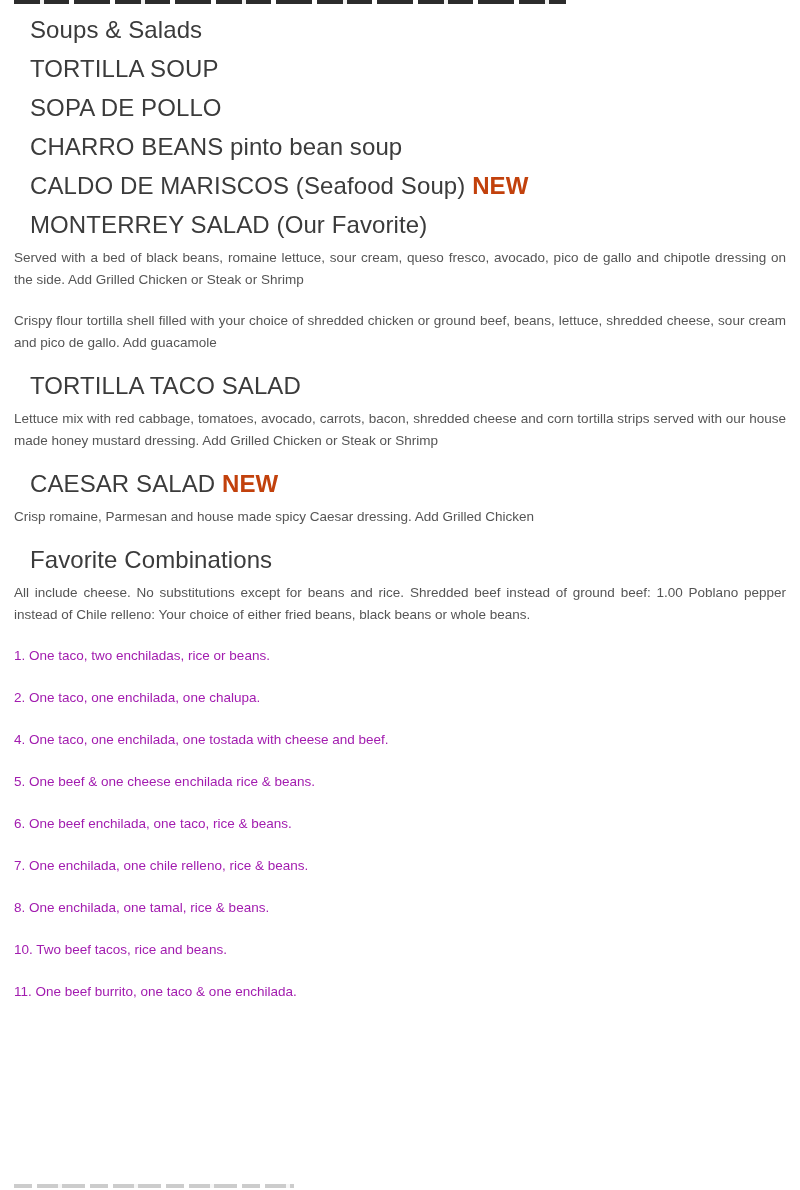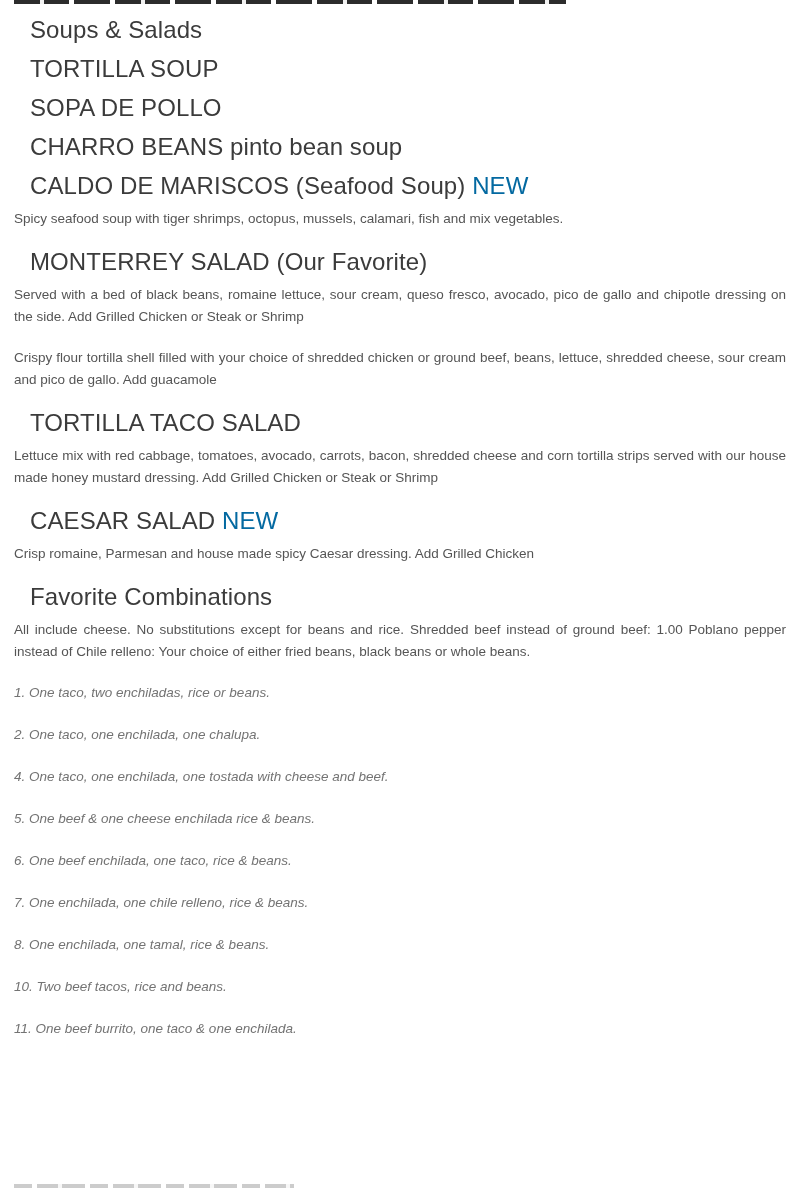--- a/index.html
+++ b/index.html
@@ -25,8 +25,8 @@
     letter-spacing: 0.1px;
   }
   h3.item-heading .badge {
-    font-weight: 400;
-    color: #0369a1;
+    font-weight: 700;
+    color: #c2410c;
   }
   p.desc {
     font-size: 13.5px;

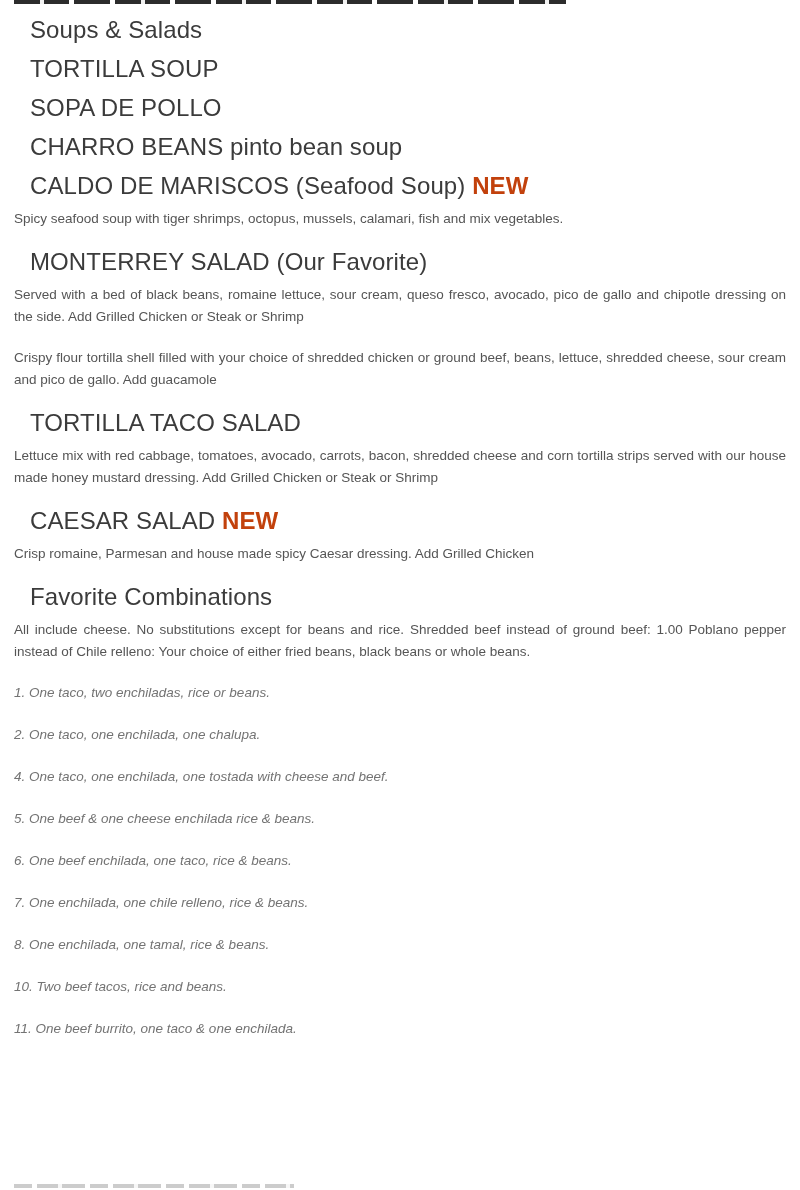--- a/index.html
+++ b/index.html
@@ -88,7 +88,6 @@
     <span>CALDO DE MARISCOS (Seafood Soup)</span>
     <strong class="badge">NEW</strong>
   </h3>
-  <p class="desc">Spicy seafood soup with tiger shrimps, octopus, mussels, calamari, fish and mix vegetables.</p>
 
   <h3 class="item-heading">MONTERREY SALAD (Our Favorite)</h3>
   <p class="desc">Served with a bed of black beans, romaine lettuce, sour cream, queso fresco, avocado, pico de gallo and chipotle dressing on the side. Add Grilled Chicken or Steak or Shrimp</p>

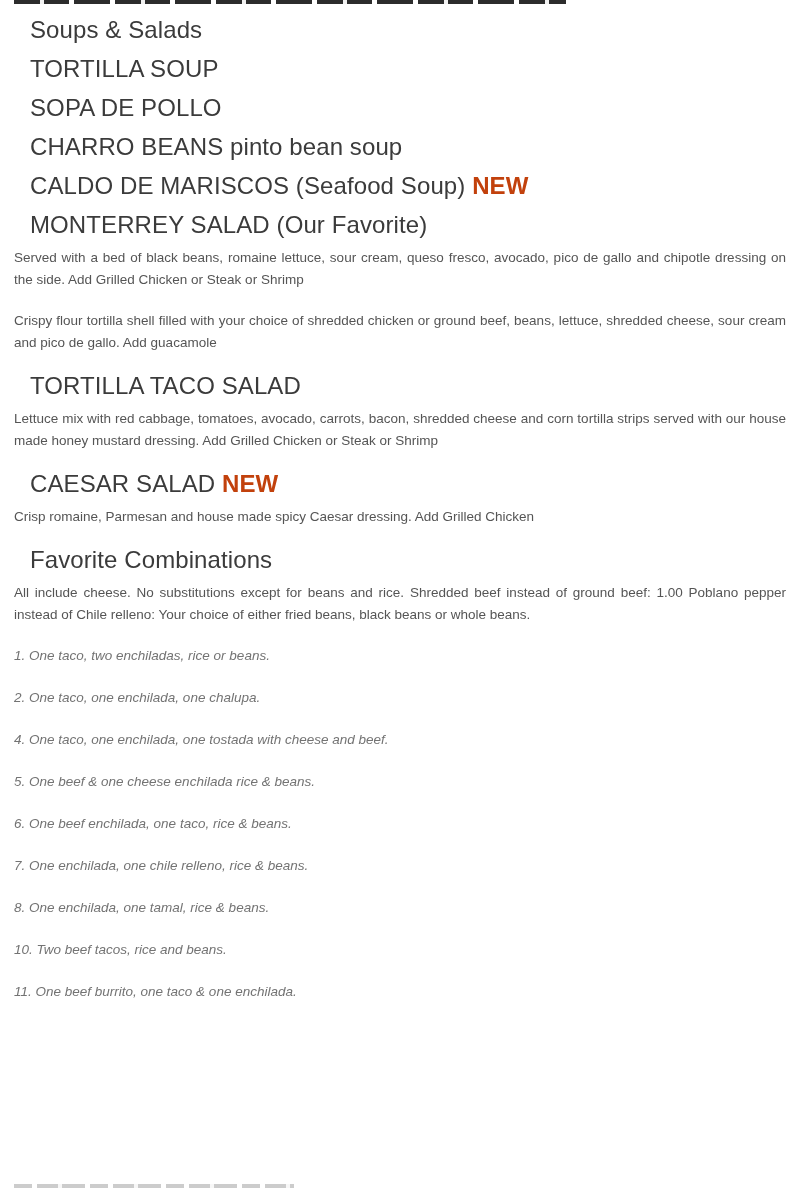--- a/index.html
+++ b/index.html
@@ -38,9 +38,8 @@
   p.combo {
     font-size: 13.5px;
     line-height: 22px;
-    color: #737373;
+    color: #a21caf;
     margin: 0 0 20px 0;
-    font-style: italic;
   }
   
   .clip-top {

